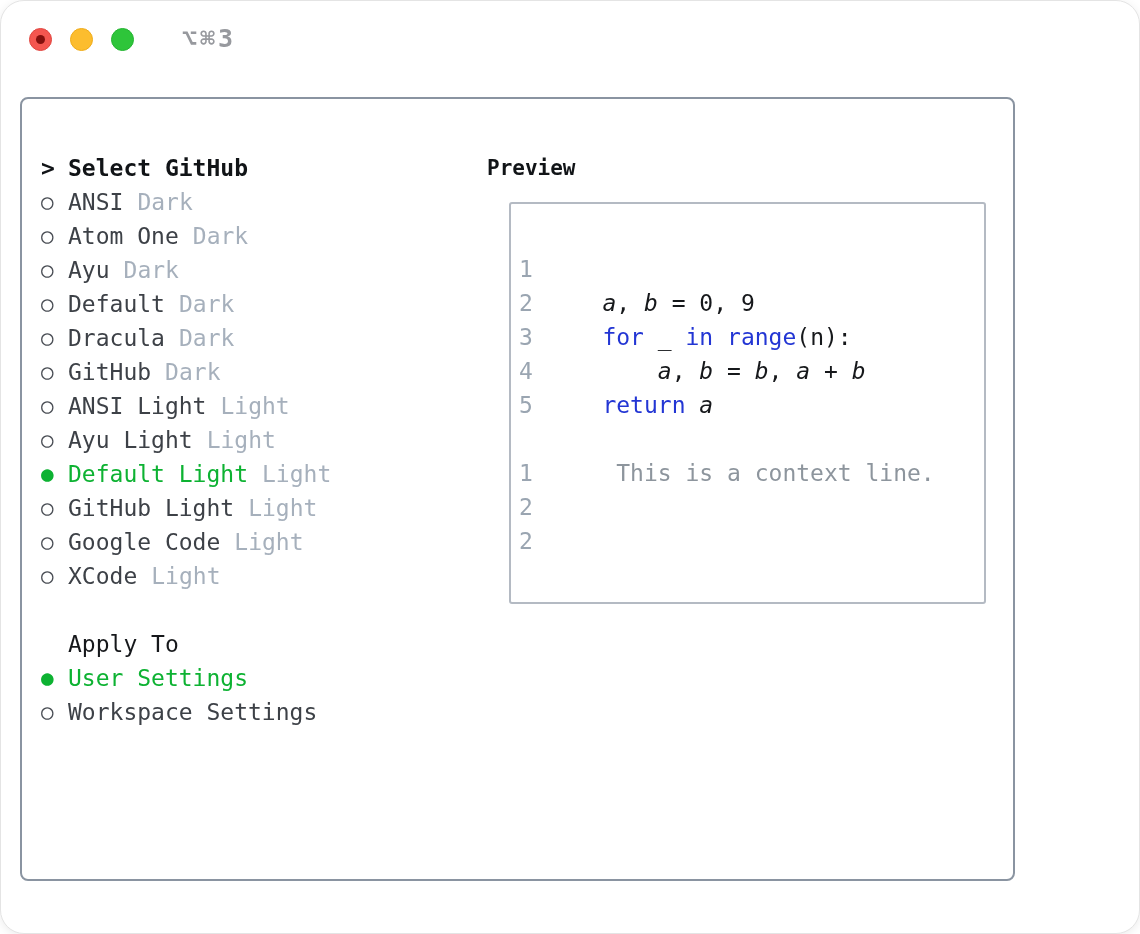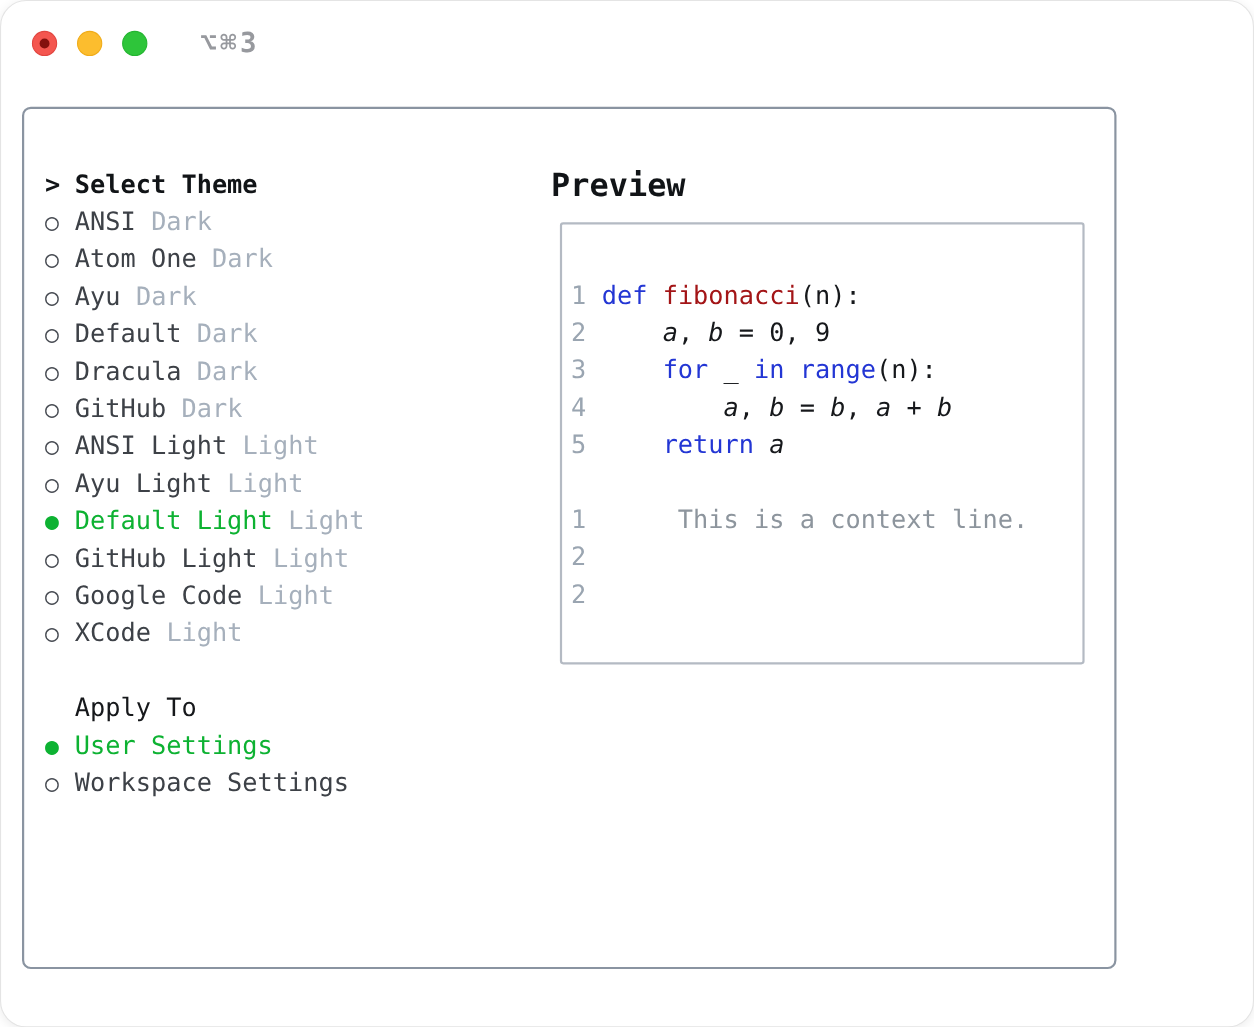--- a/index.html
+++ b/index.html
@@ -85,7 +85,7 @@
     <div class="left-col">
       <div class="row">
         <span class="cell prompt">&gt;</span>
-        <span class="title">Select Theme</span>
+        <span class="title">Select GitHub</span>
       </div>
 
       <div id="theme-list">

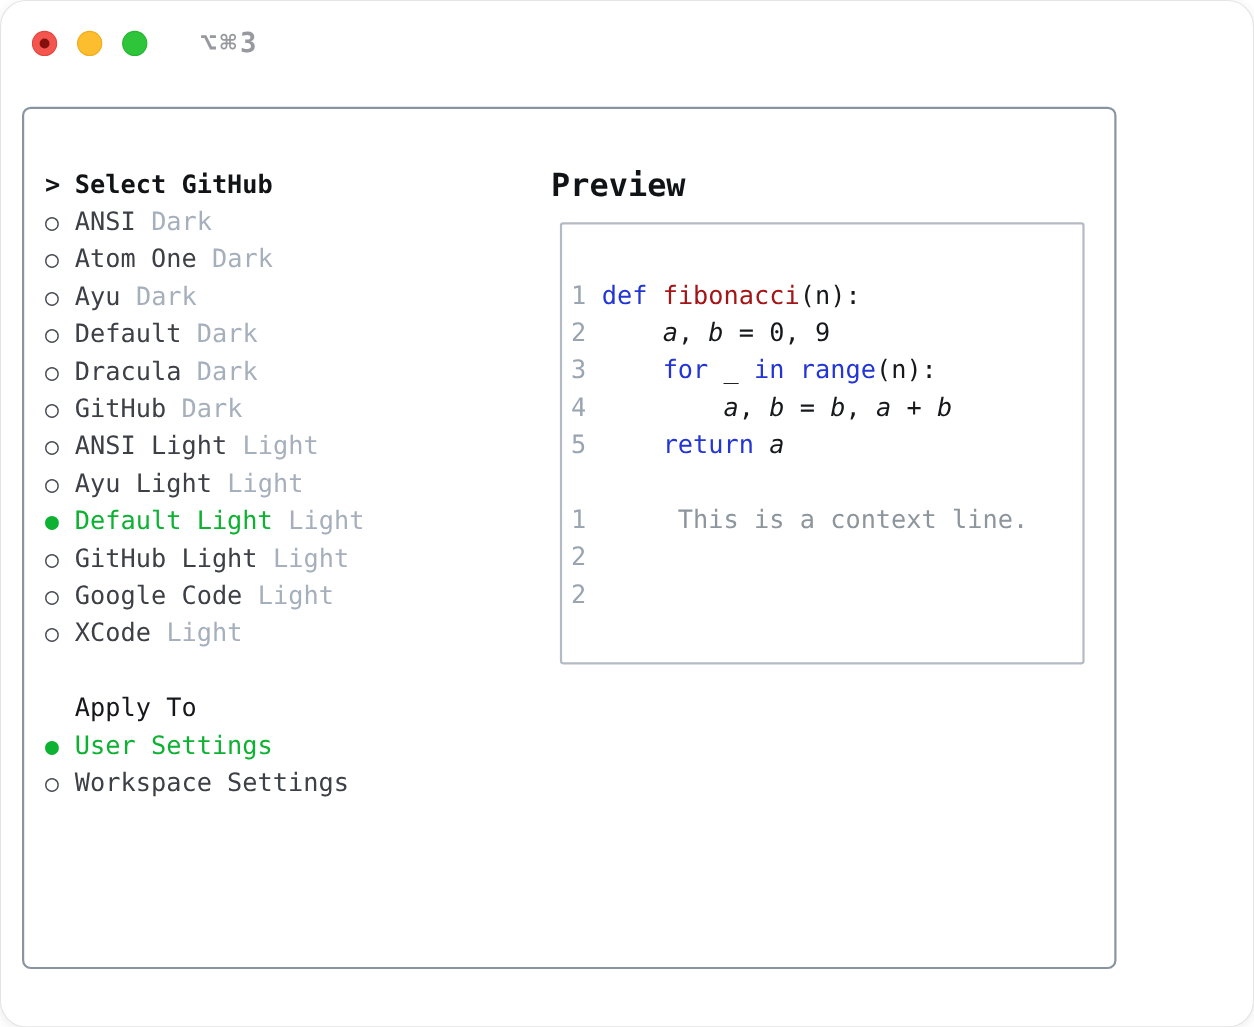--- a/index.html
+++ b/index.html
@@ -48,8 +48,8 @@
   .hint{color:var(--muted);width:434px;line-height:34px;}
   
   .preview-title{
-    position:absolute;left:479px;top:52px;height:34px;line-height:34px;
-    font-size:29px;font-weight:700;color:#111417;
+    position:absolute;left:465px;top:52px;height:34px;line-height:34px;
+    font-size:21px;font-weight:700;color:#111417;
   }
   .preview-box{
     position:absolute;left:487px;top:103px;width:477px;height:402px;

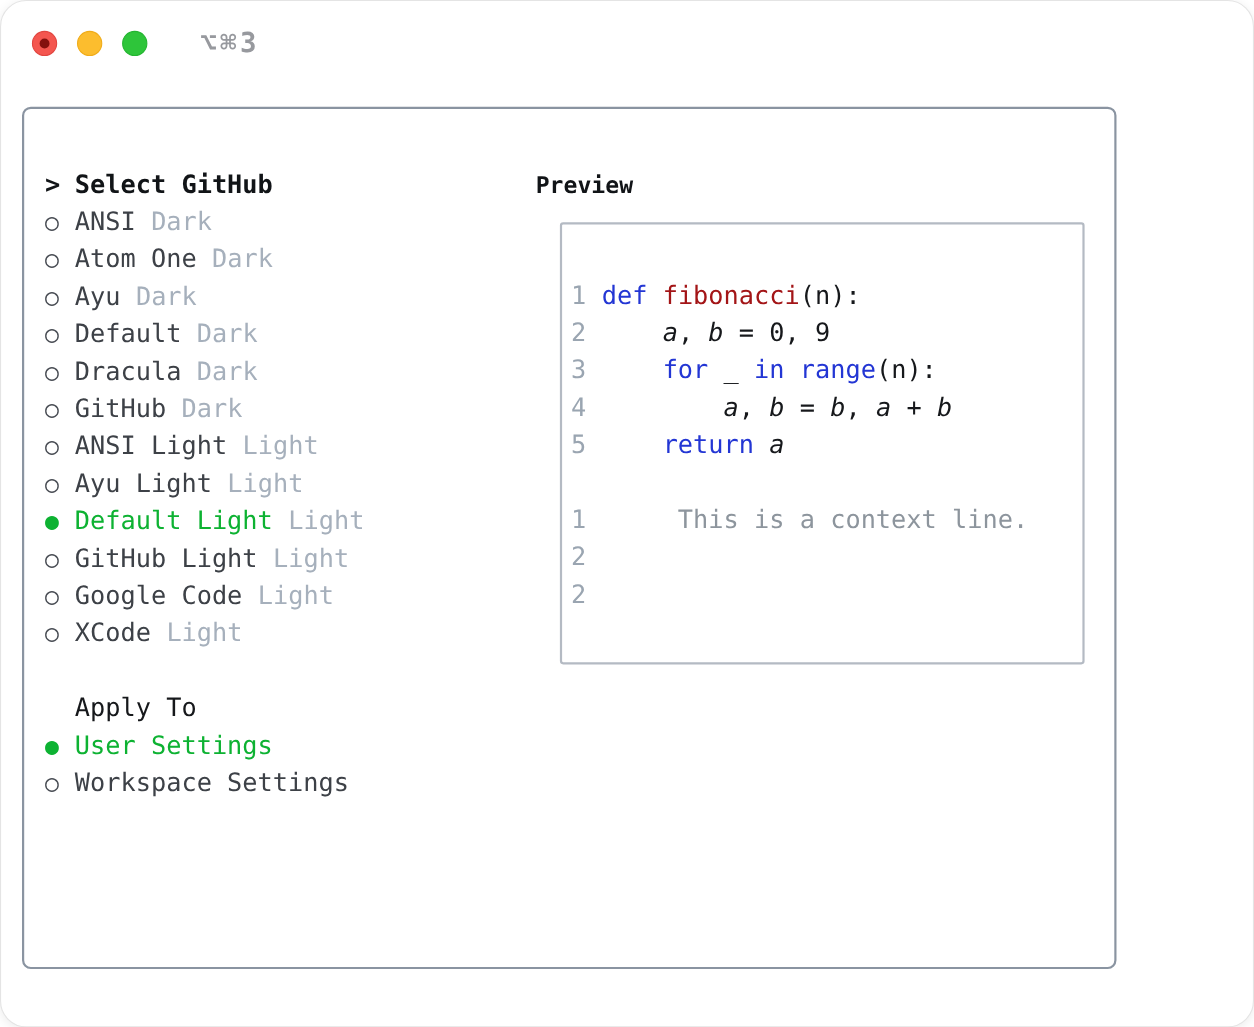--- a/index.html
+++ b/index.html
@@ -123,7 +123,7 @@
 
     <div class="preview-box">
       <div id="preview-lines">
-          <div class="pline"><span class="ln">1</span><span><span class="tok-kw">def</span><span class="tok-pl"> </span><span class="tok-fn">fibonacci</span><span class="tok-pl">(n):</span></span></div>
+          <div class="pline"><span class="ln">1</span></div>
           <div class="pline"><span class="ln">2</span><span><span class="tok-pl">    </span><span class="tok-var">a</span><span class="tok-pl">, </span><span class="tok-var">b</span><span class="tok-pl"> = 0, 9</span></span></div>
           <div class="pline"><span class="ln">3</span><span><span class="tok-pl">    </span><span class="tok-kw">for</span><span class="tok-pl"> _ </span><span class="tok-kw">in</span><span class="tok-pl"> </span><span class="tok-kw">range</span><span class="tok-pl">(n):</span></span></div>
           <div class="pline"><span class="ln">4</span><span><span class="tok-pl">        </span><span class="tok-var">a</span><span class="tok-pl">, </span><span class="tok-var">b</span><span class="tok-pl"> = </span><span class="tok-var">b</span><span class="tok-pl">, </span><span class="tok-var">a</span><span class="tok-pl"> + </span><span class="tok-var">b</span></span></div>

